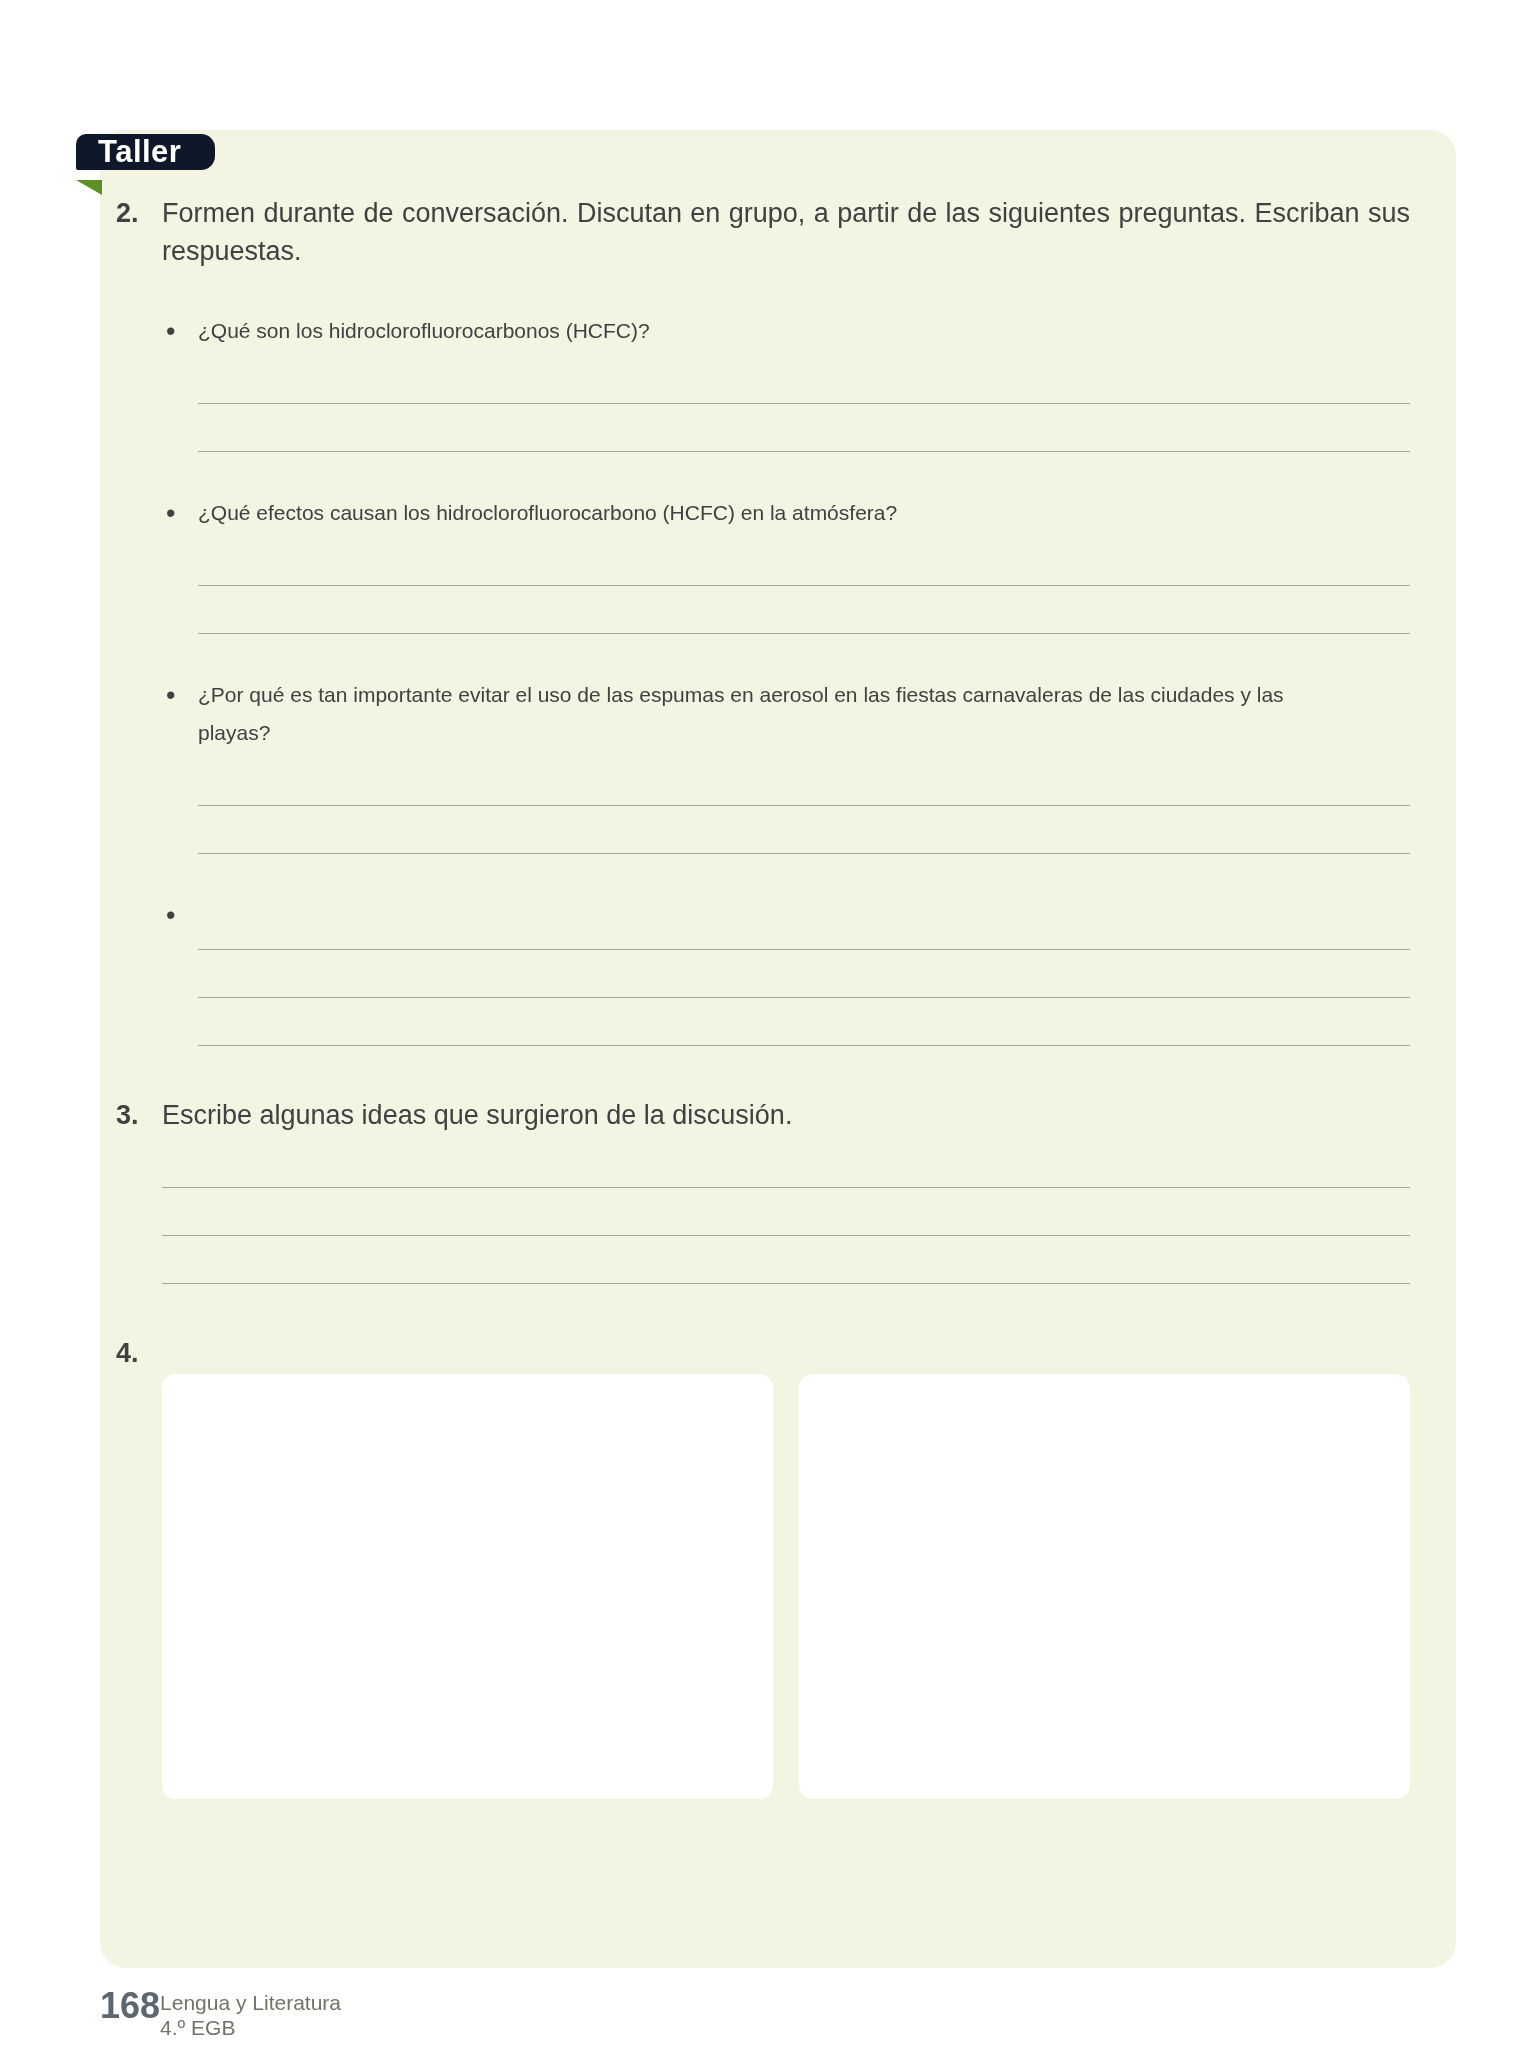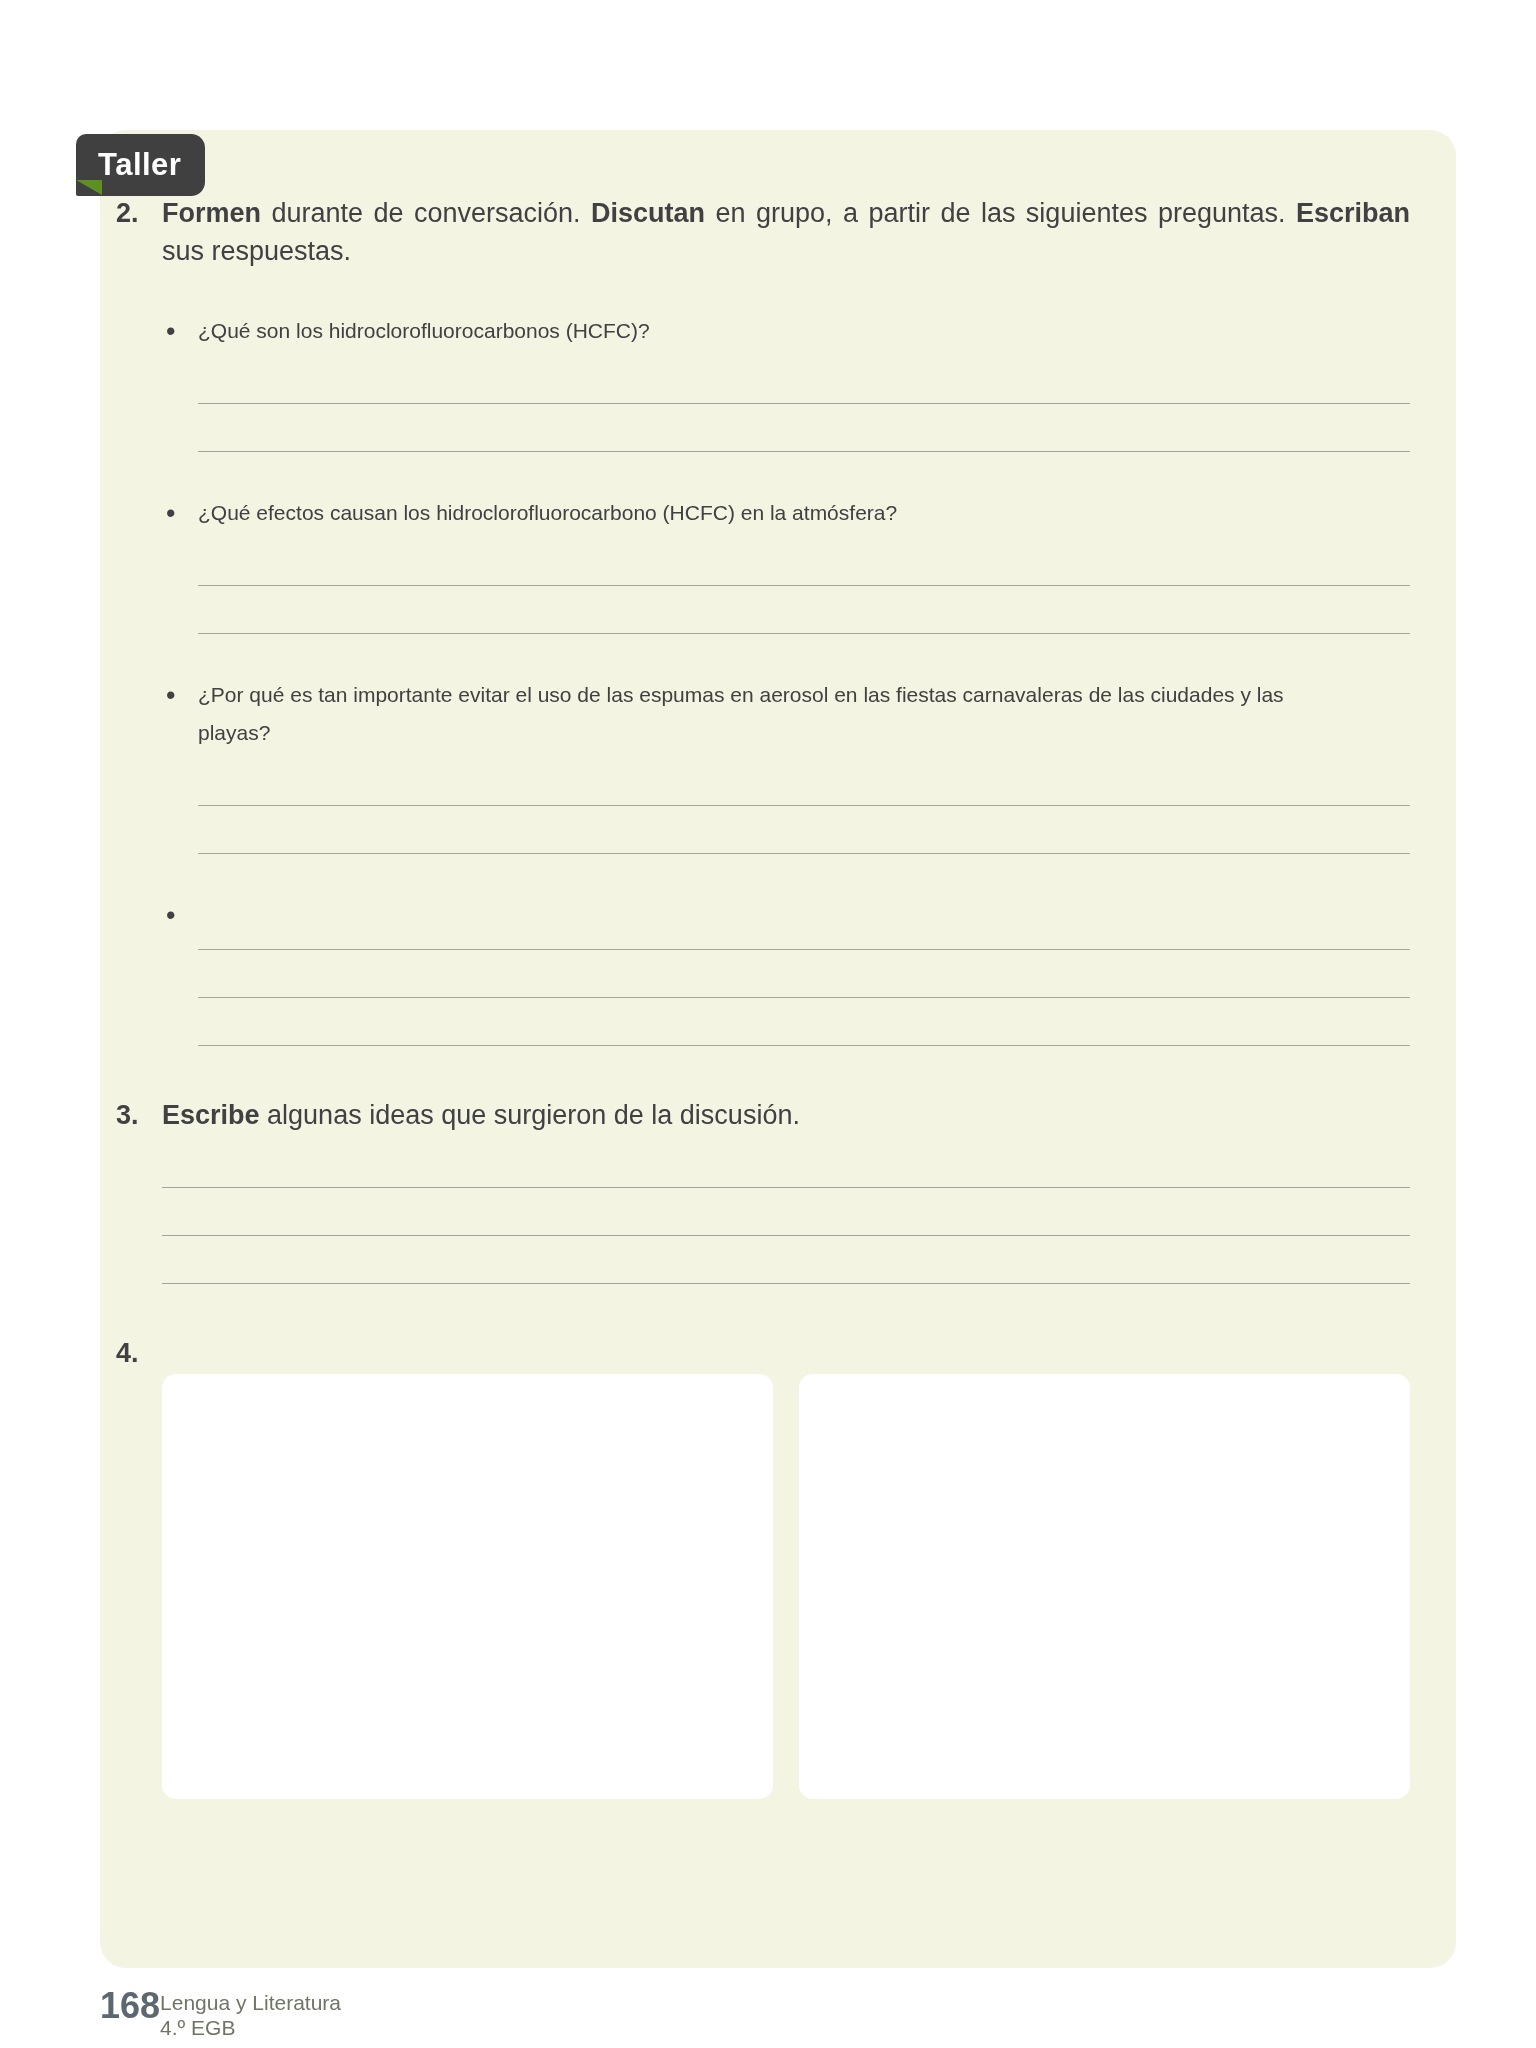--- a/index.html
+++ b/index.html
@@ -27,12 +27,12 @@
     position: absolute;
     left: -24px;
     top: 4px;
-    height: 62px;
-    background: #404040;
+    height: 36px;
+    background: #0f172a;
     border-radius: 10px 14px 14px 2px;
     display: flex;
     align-items: center;
-    padding: 0 24px 0 22px;
+    padding: 0 34px 0 22px;
     z-index: 2;
   }
   .tab-label {

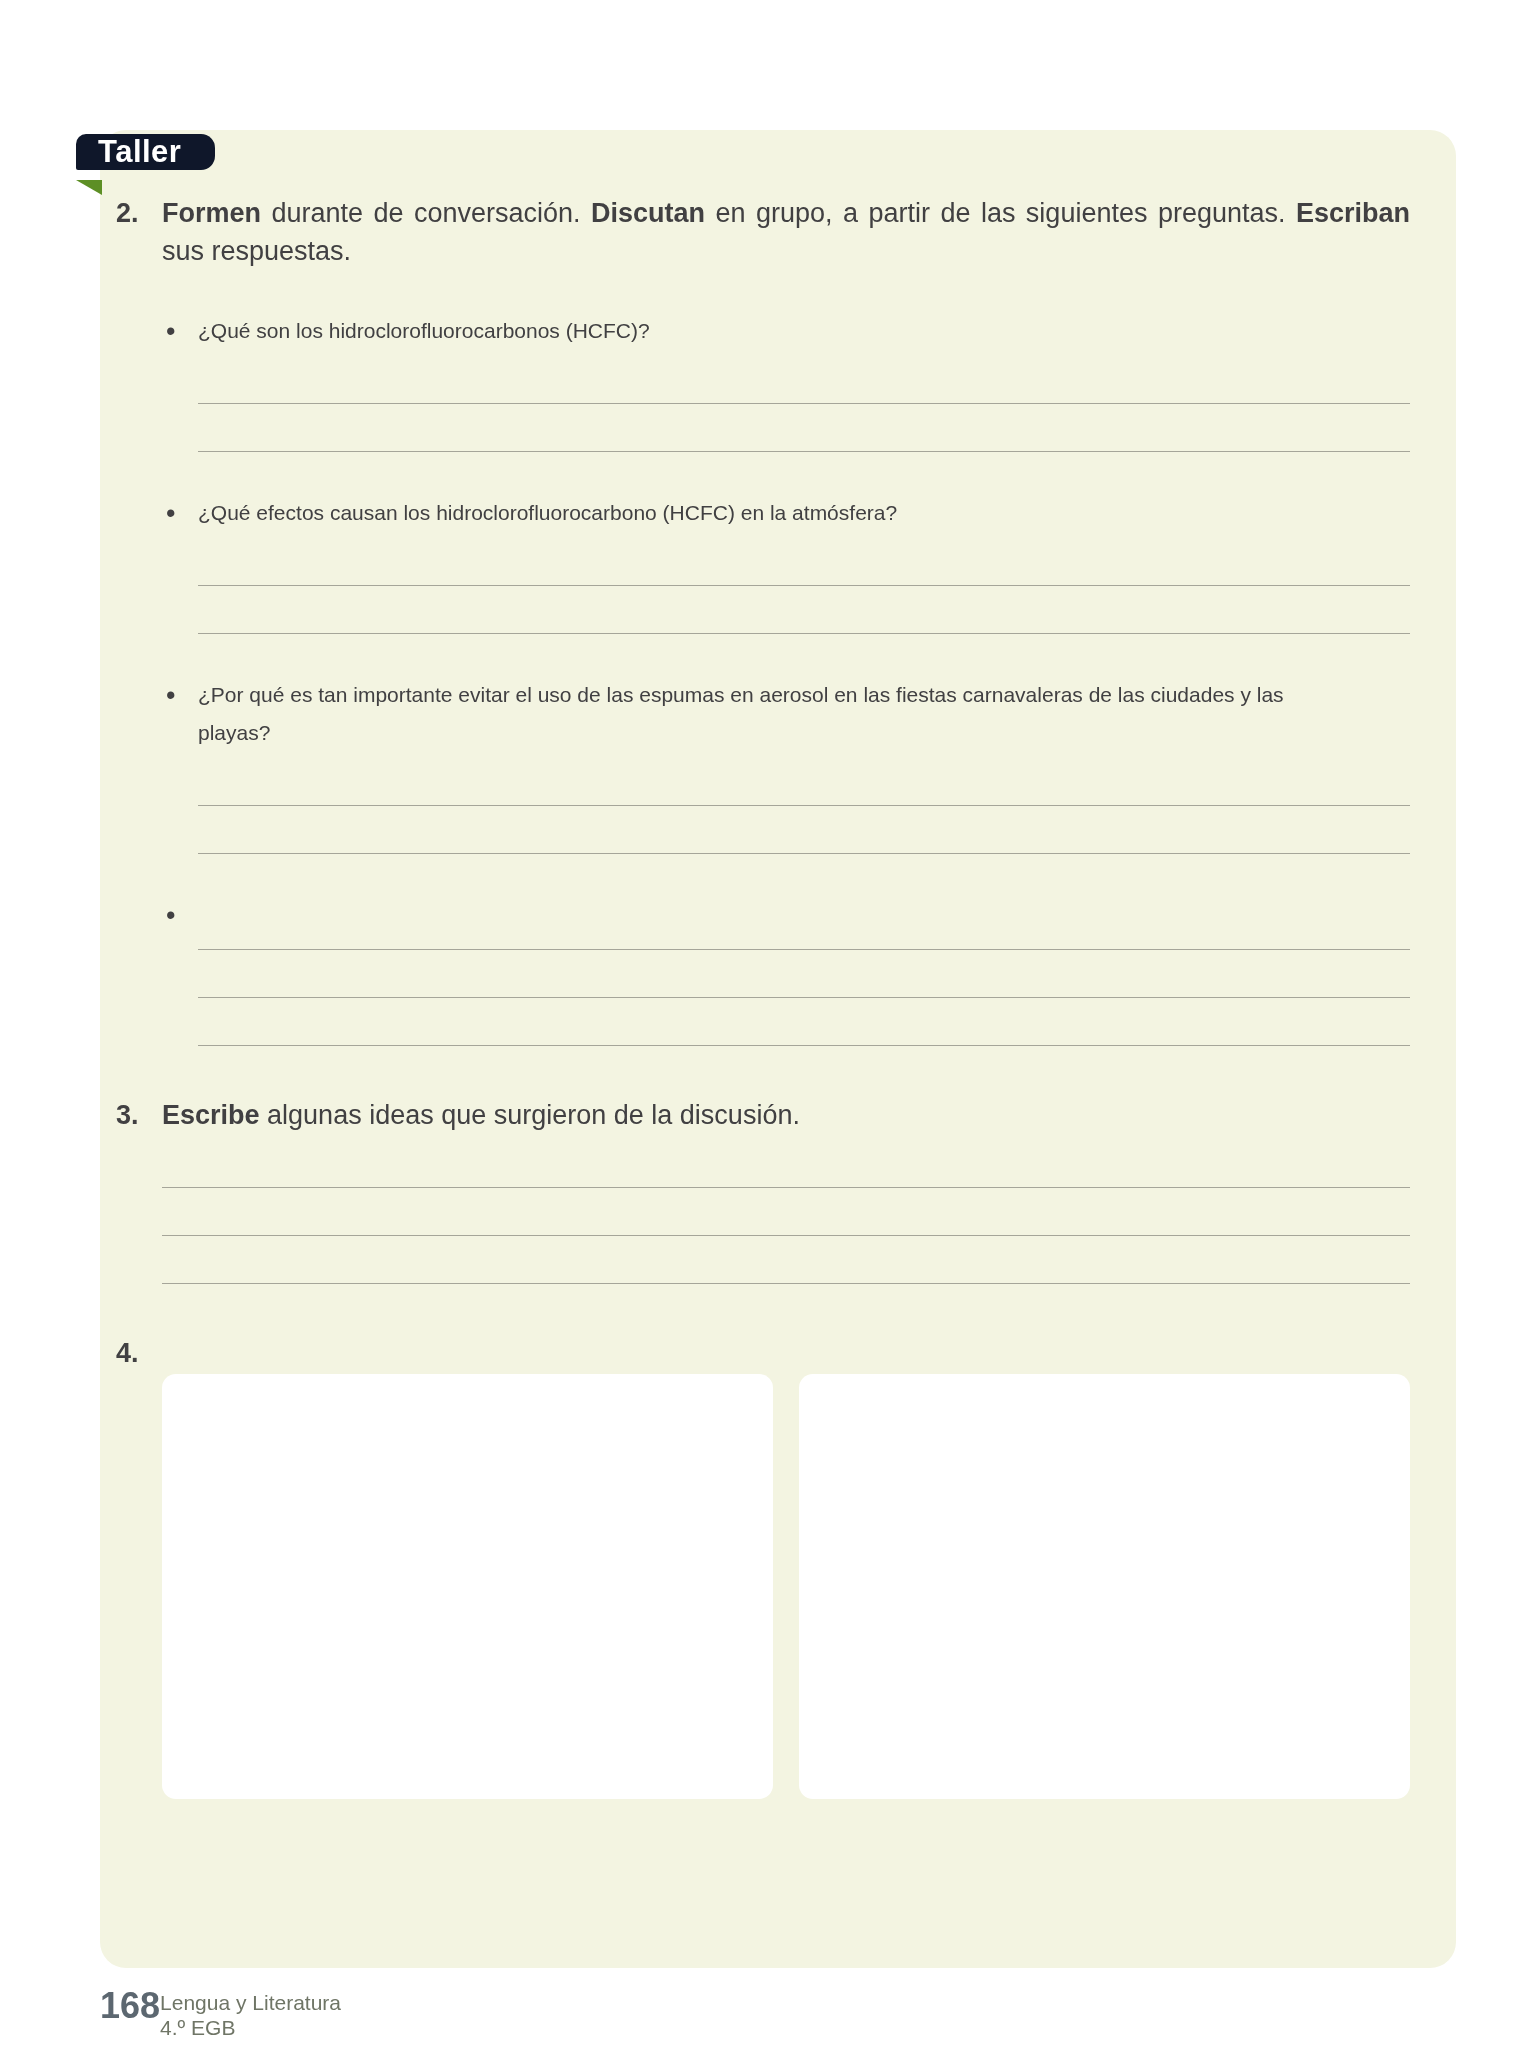--- a/index.html
+++ b/index.html
@@ -71,7 +71,7 @@
     line-height: 38px;
   }
   .ex-title.justify { text-align: justify; }
-  .ex-title b { font-weight: 700; }
+  .ex-title b { font-weight: 400; }
 
   .question { display: flex; margin-top: 42px; }
   .q-bullet {

